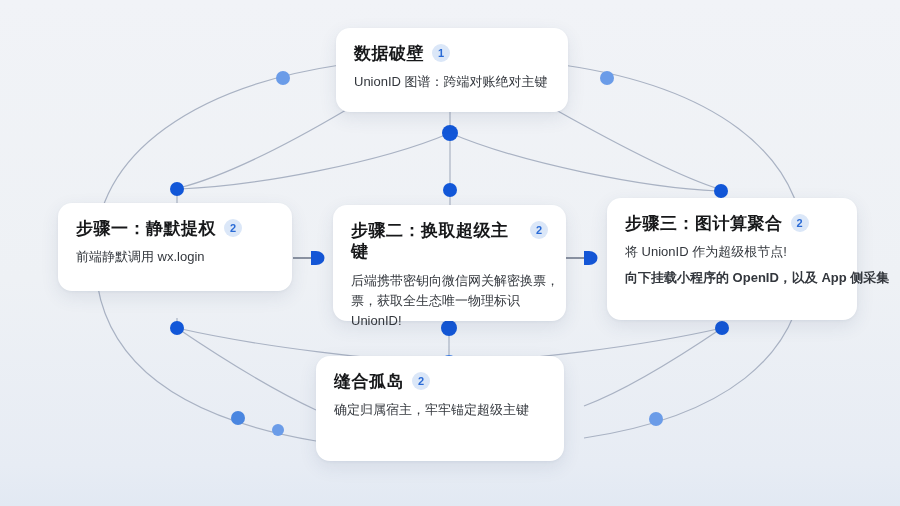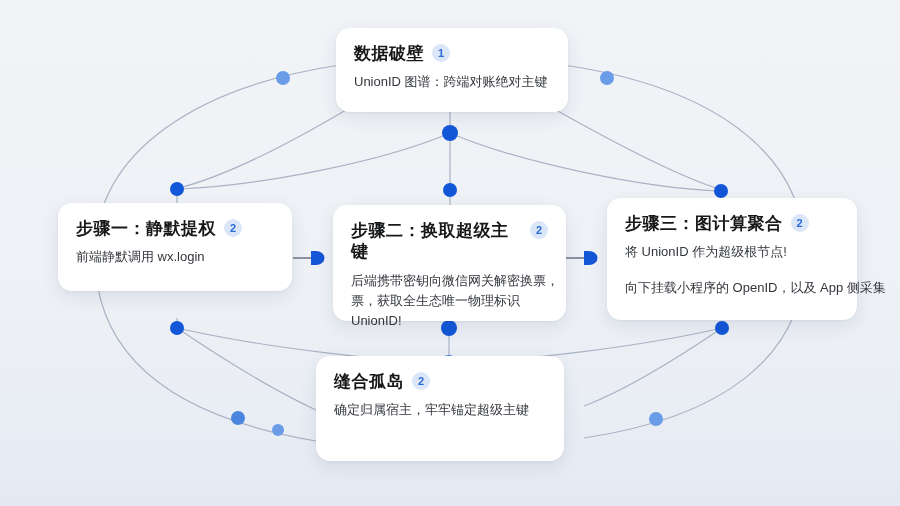--- a/index.html
+++ b/index.html
@@ -43,7 +43,7 @@
     font-size:13px;color:#33373d;line-height:1.55;
   }
   .body-line{white-space:nowrap;}
-  .para-gap{margin-top:16px;}
+  .para-gap{margin-top:6px;font-weight:bold;}
 
   .card-top{left:336px;top:28px;width:232px;height:84px;}
   .card-step1{left:58px;top:203px;width:234px;height:88px;}

